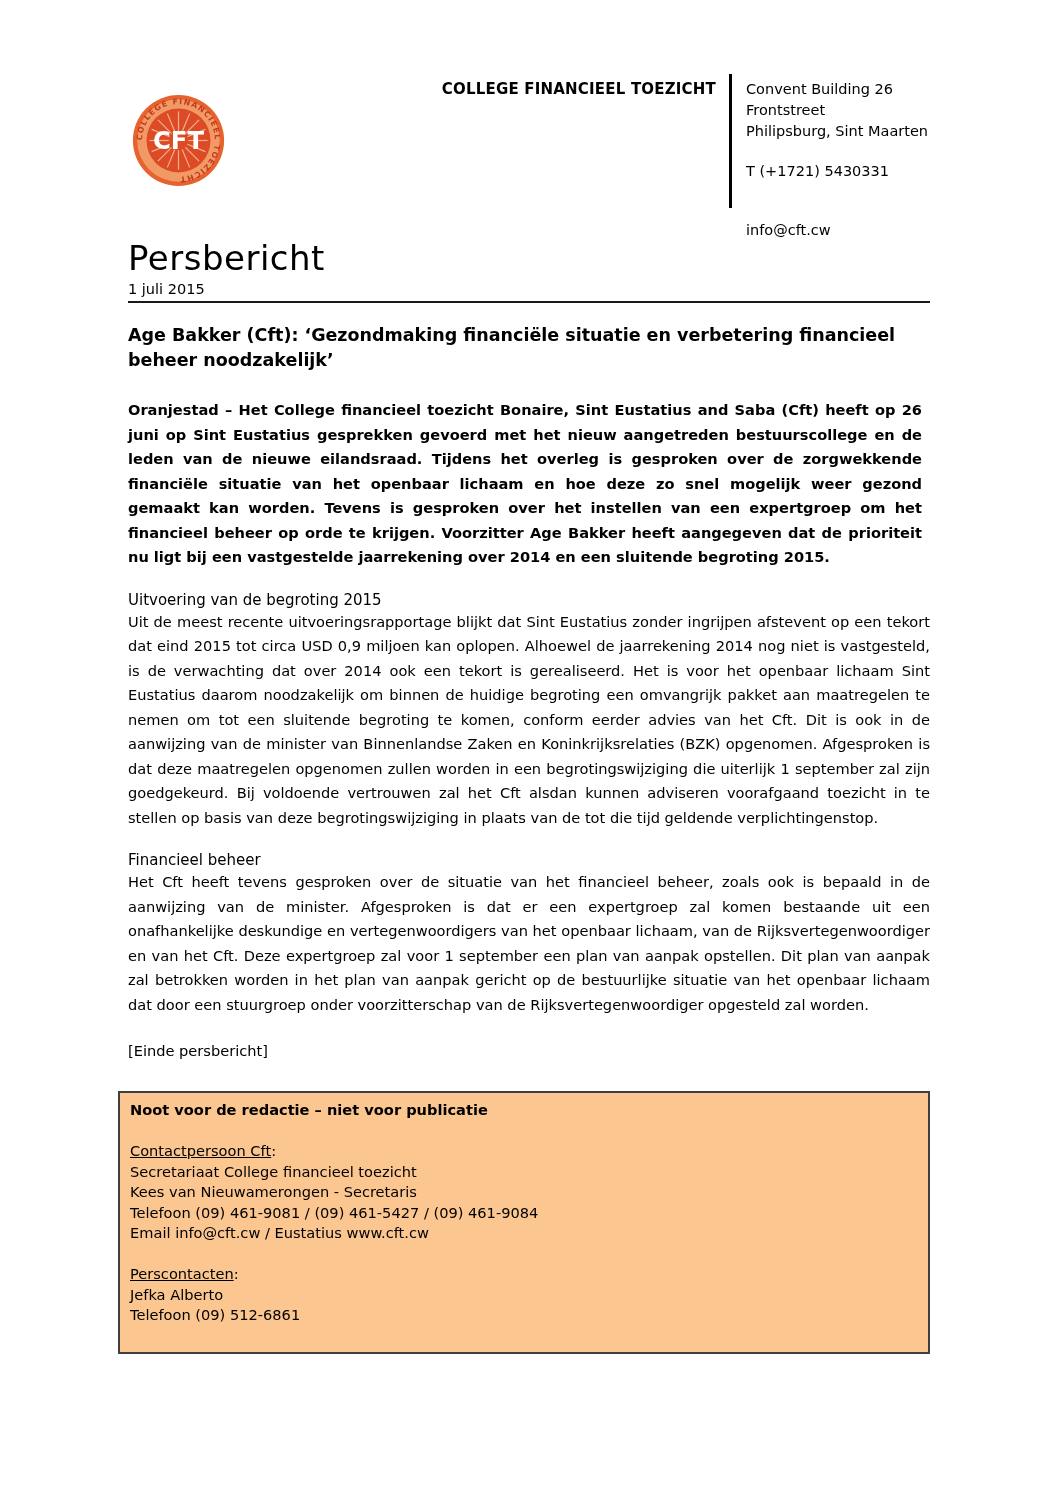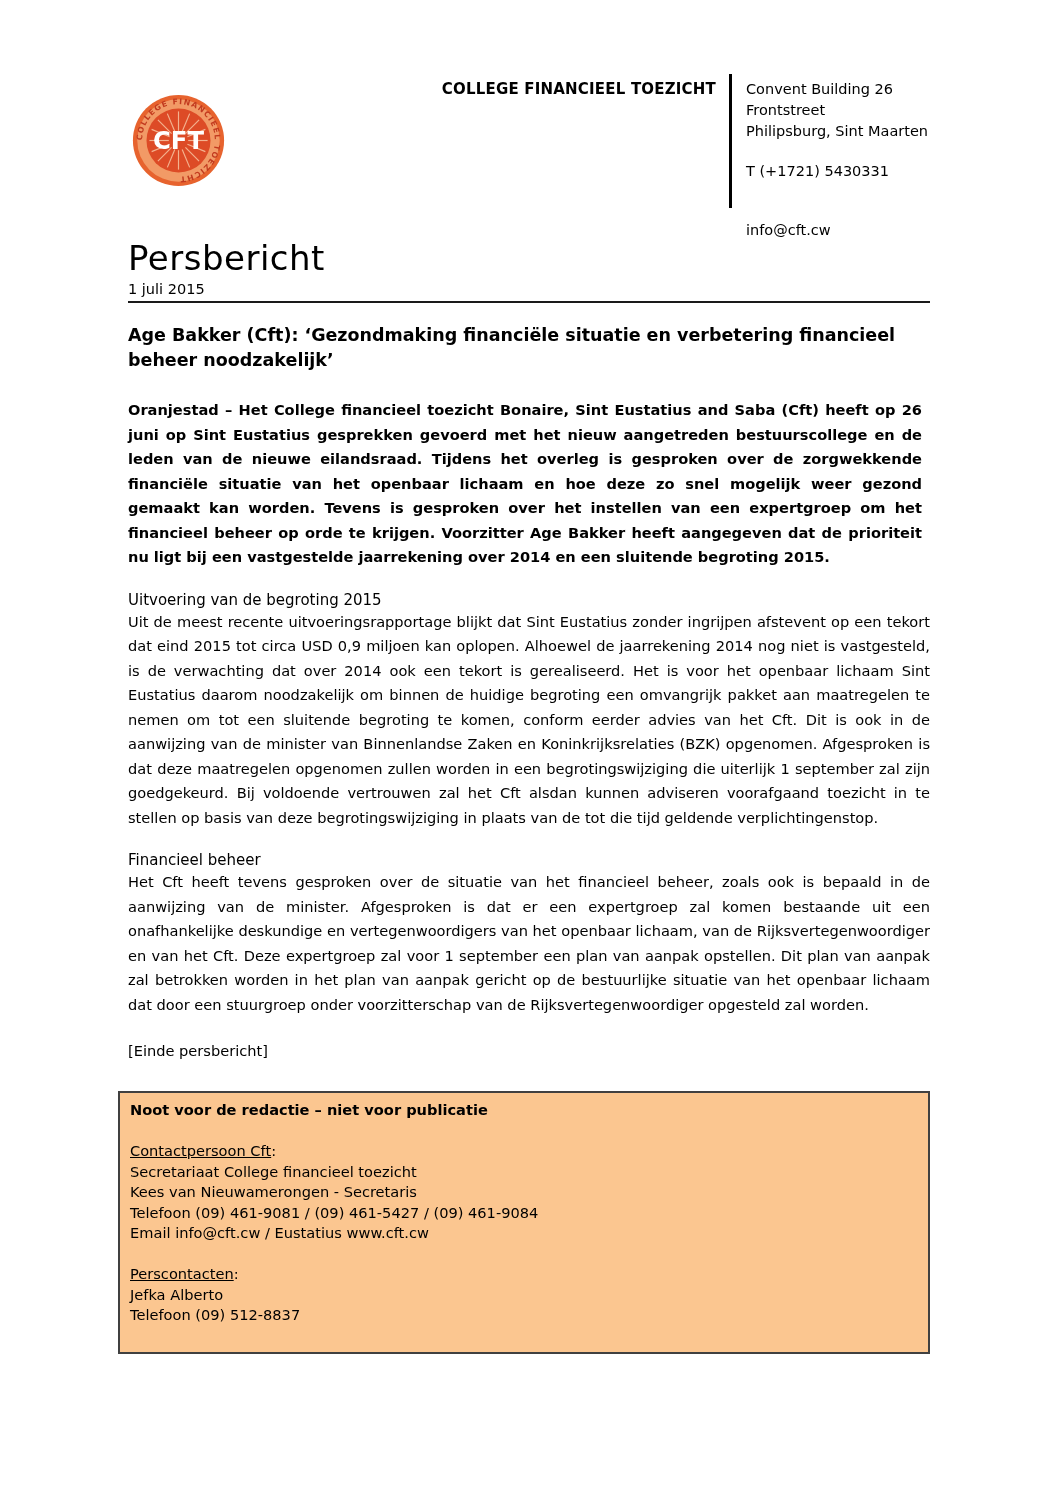--- a/index.html
+++ b/index.html
@@ -147,7 +147,7 @@
     <div class="spacer"></div>
     <div><span class="u">Perscontacten</span><span>:</span></div>
     <div>Jefka Alberto</div>
-    <div>Telefoon (09) 512-8837</div>
+    <div>Telefoon (09) 512-6861</div>
   </div>
 
 

